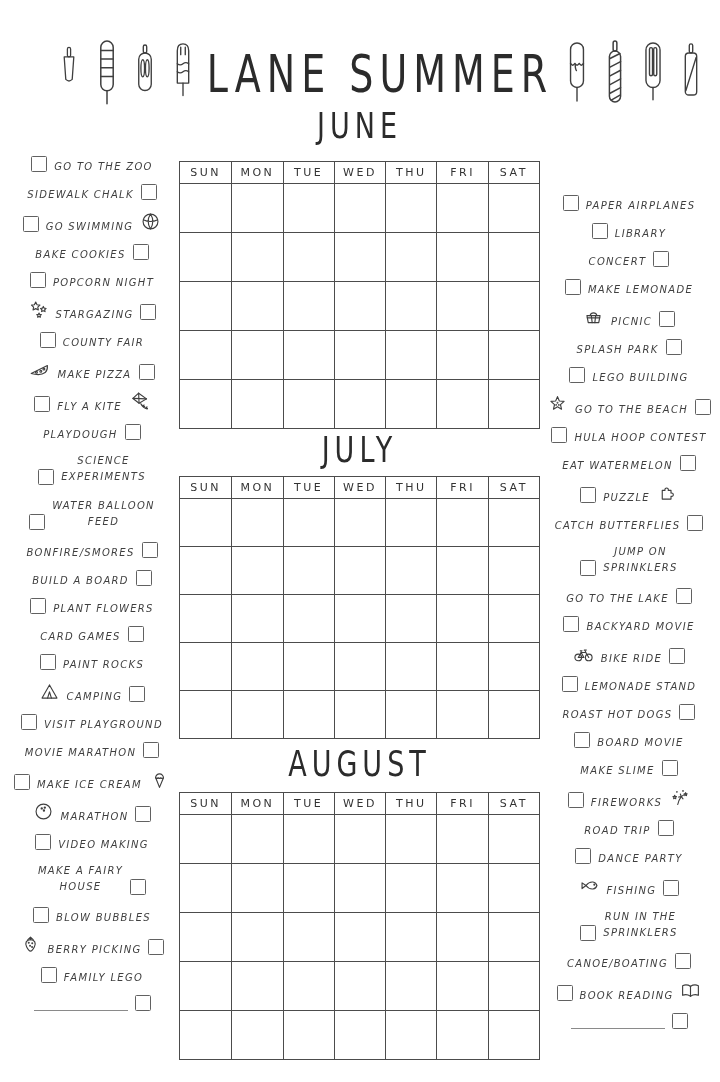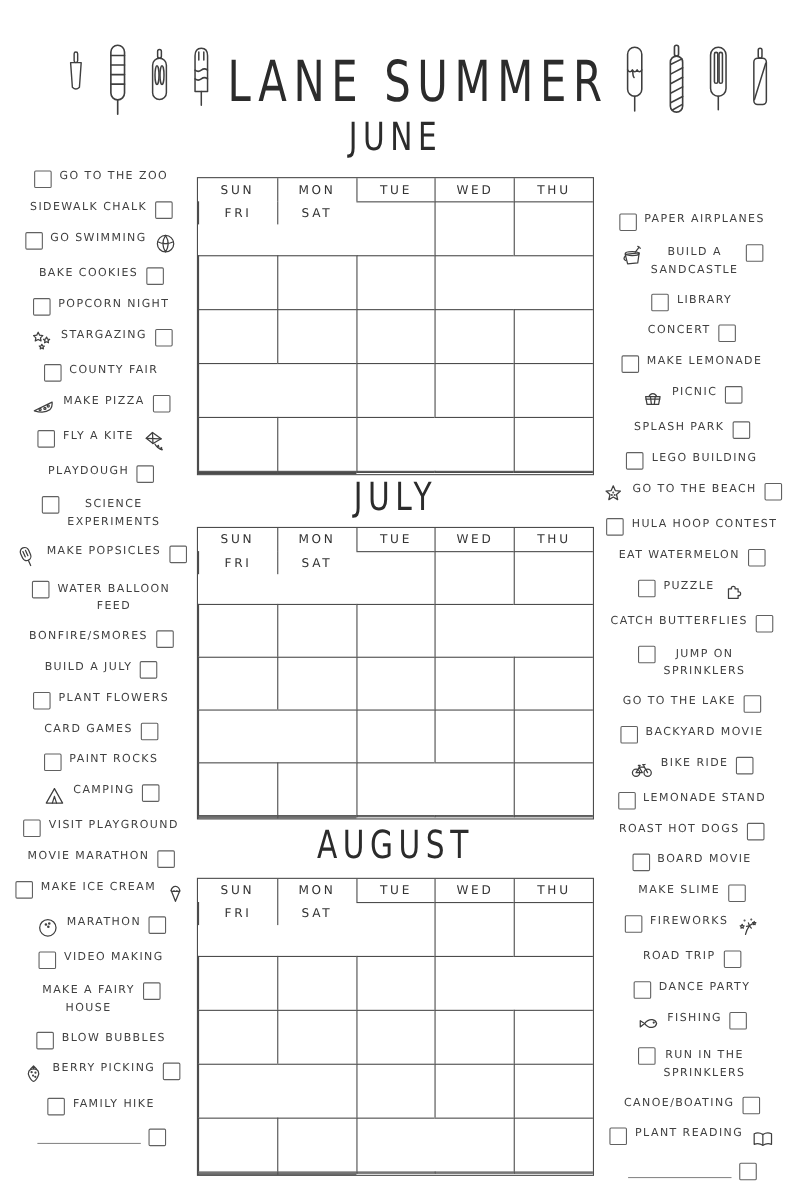--- a/index.html
+++ b/index.html
@@ -31,8 +31,8 @@
     align-items:center;}
   #left-list{left:10px;width:164px;}
   #right-list{left:542px;width:174px;margin-top:39px;}
-  .cl-item{display:flex;align-items:flex-start;justify-content:center;gap:7px;
-    min-height:17px;margin-bottom:11px;white-space:nowrap;}
+  .cl-item{display:flex;align-items:flex-end;justify-content:center;gap:7px;
+    min-height:17px;margin-bottom:11px;white-space:nowrap;font-style:italic;}
   .cl-item.two{min-height:34px;}
   .cl-label{font-size:10px;letter-spacing:1.3px;color:#3f3f3f;}
   .cl-item.two .cl-label{display:flex;flex-direction:column;align-items:center;

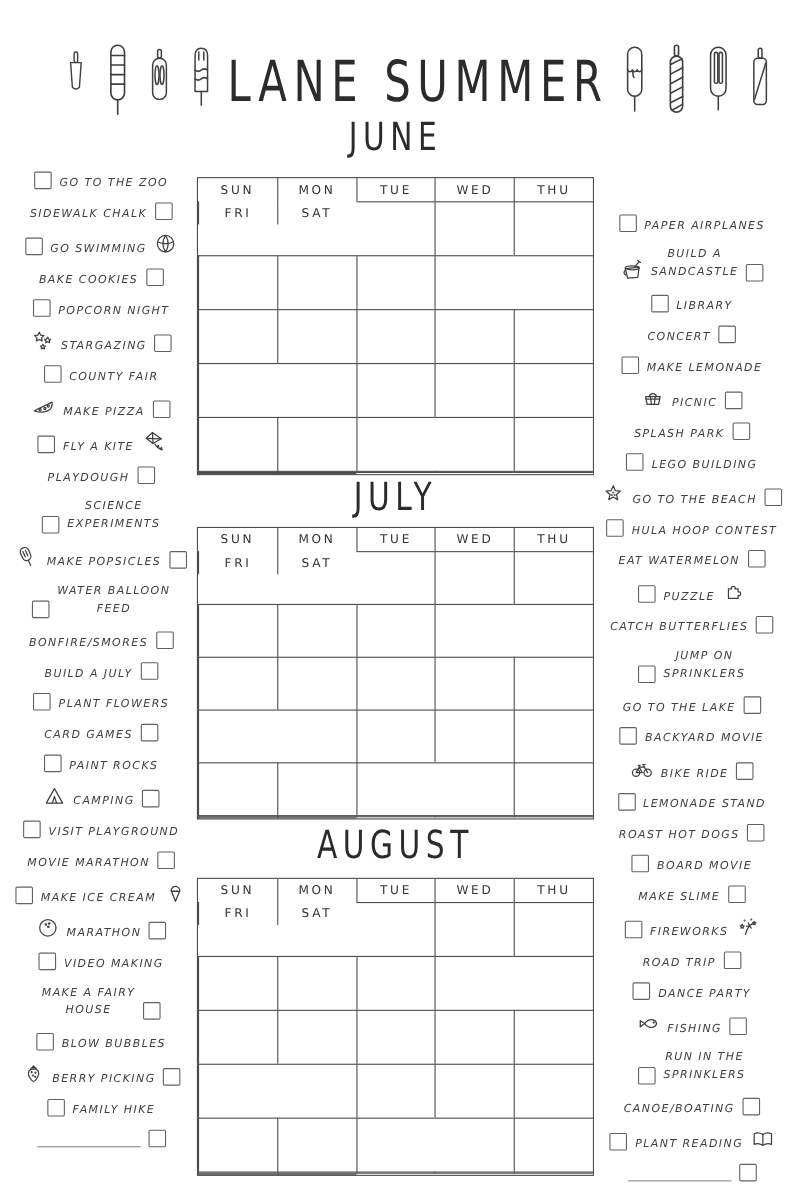--- a/index.html
+++ b/index.html
@@ -19,7 +19,7 @@
   .calendars{position:absolute;left:179px;top:106px;width:361px;}
   .month-title{height:40px;line-height:40px;text-align:center;font-size:27px;
     letter-spacing:5px;color:#2b2b2b;transform:scaleY(1.3);font-weight:400;}
-  .cal{border:1.3px solid #4c4c4c;display:grid;grid-template-columns:repeat(5,1fr);
+  .cal{border:1.3px solid #4c4c4c;display:grid;grid-template-columns:repeat(7,1fr);
     box-sizing:border-box;background:#fff;}
   .cal > div{border-left:1px solid #4c4c4c;}
   .cal > div:nth-child(7n+1){border-left:none;}

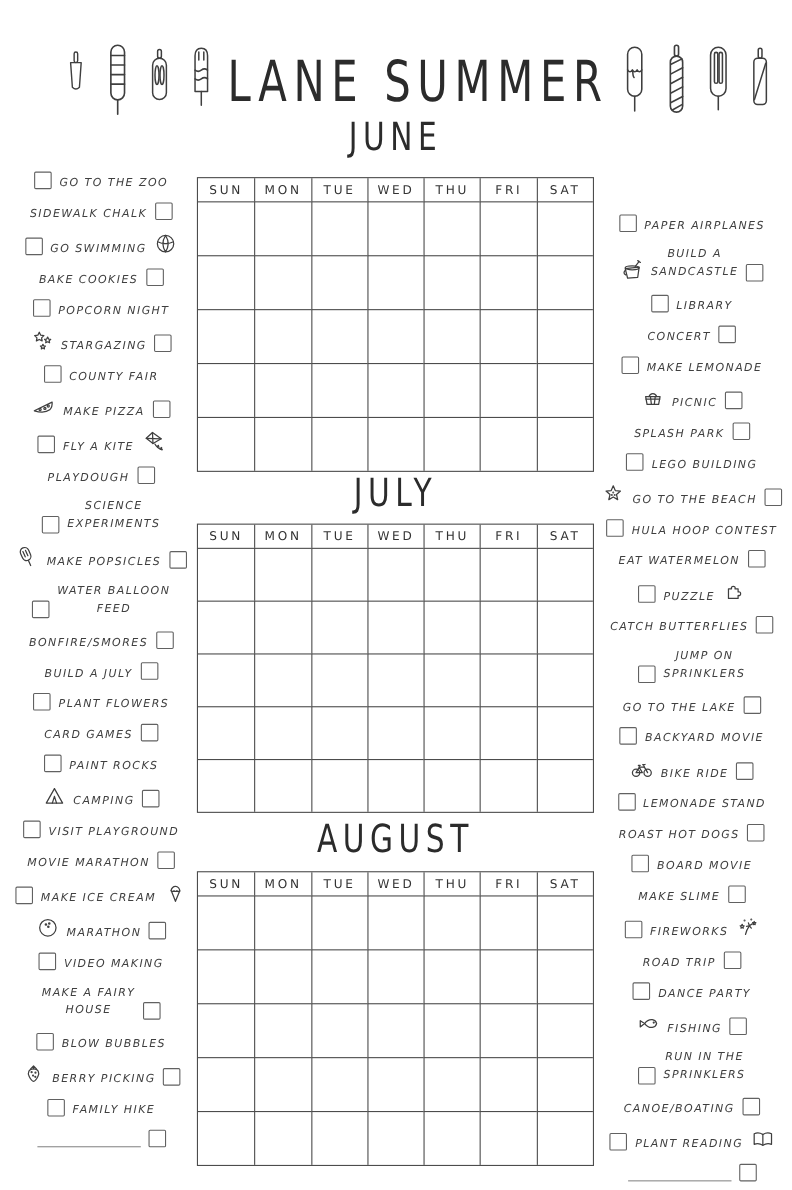--- a/index.html
+++ b/index.html
@@ -450,21 +450,6 @@
       <div class="cbox"></div>
       <div class="cl-label">PAPER AIRPLANES</div>
     </div>
-    <div class="cl-item two">
-      <span class="icon">
-        <svg width="21" height="21" viewBox="0 0 24 24" fill="none" stroke="#3f3f3f" stroke-width="1.3" stroke-linecap="round" stroke-linejoin="round">
-          <path d="M5 10.5L19.5 9 18 19.5 7.5 20.5z"></path>
-          <ellipse cx="12.2" cy="9.7" rx="7.2" ry="2.1"></ellipse>
-          <path d="M5.5 12q-3.5 3 0 5"></path>
-          <path d="M15.5 8.3L19.5 3M18 2.2l2.8 1.9"></path>
-        </svg>
-      </span>
-      <div class="cl-label">
-        <span>BUILD A</span>
-        <span>SANDCASTLE</span>
-      </div>
-      <div class="cbox"></div>
-    </div>
     <div class="cl-item">
       <div class="cbox"></div>
       <div class="cl-label">LIBRARY</div>

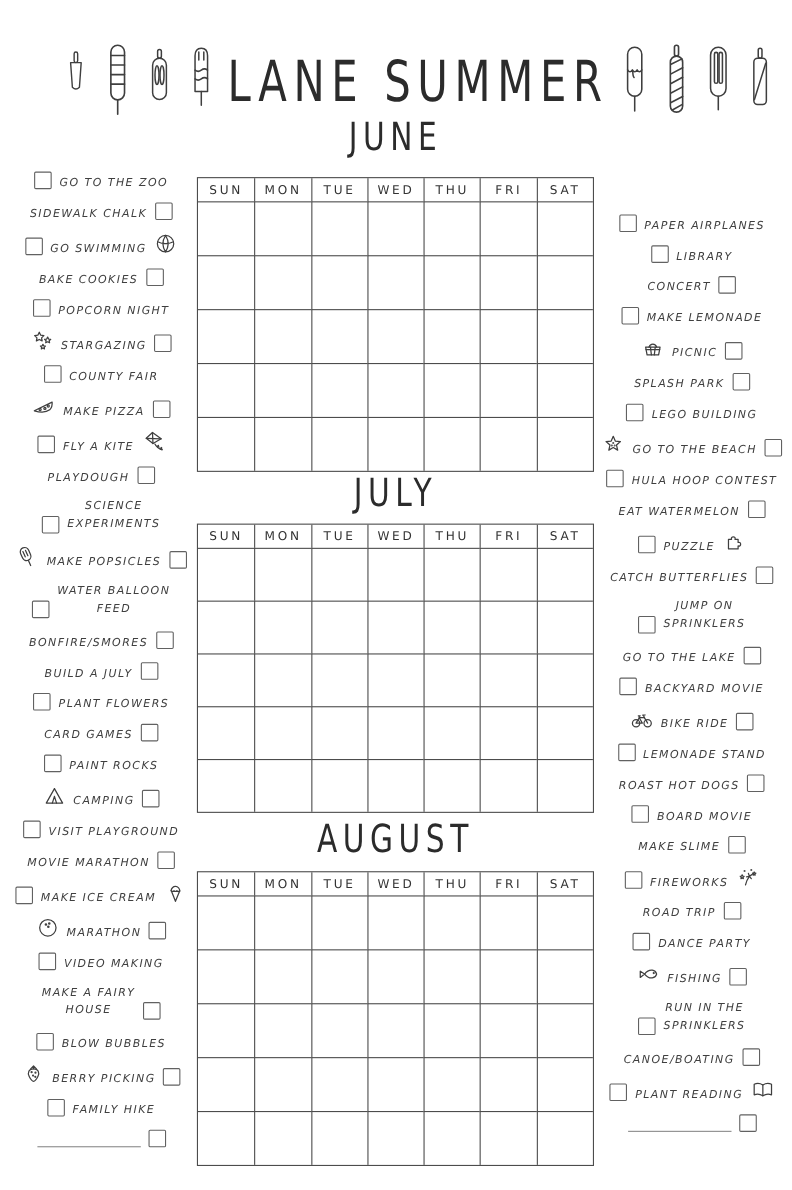--- a/index.html
+++ b/index.html
@@ -327,18 +327,6 @@
         <span>EXPERIMENTS</span>
       </div>
     </div>
-    <div class="cl-item">
-      <span class="icon">
-        <svg width="21" height="21" viewBox="0 0 24 24" fill="none" stroke="#3f3f3f" stroke-width="1.3" stroke-linecap="round" stroke-linejoin="round">
-          <g transform="rotate(-24 12 12)">
-            <rect x="7.5" y="1.5" width="9" height="14" rx="4.5"></rect>
-            <path d="M10.5 5v6M13.5 5v6M12 15.5v6"></path>
-          </g>
-        </svg>
-      </span>
-      <div class="cl-label">MAKE POPSICLES</div>
-      <div class="cbox"></div>
-    </div>
     <div class="cl-item two">
       <div class="cbox"></div>
       <div class="cl-label">

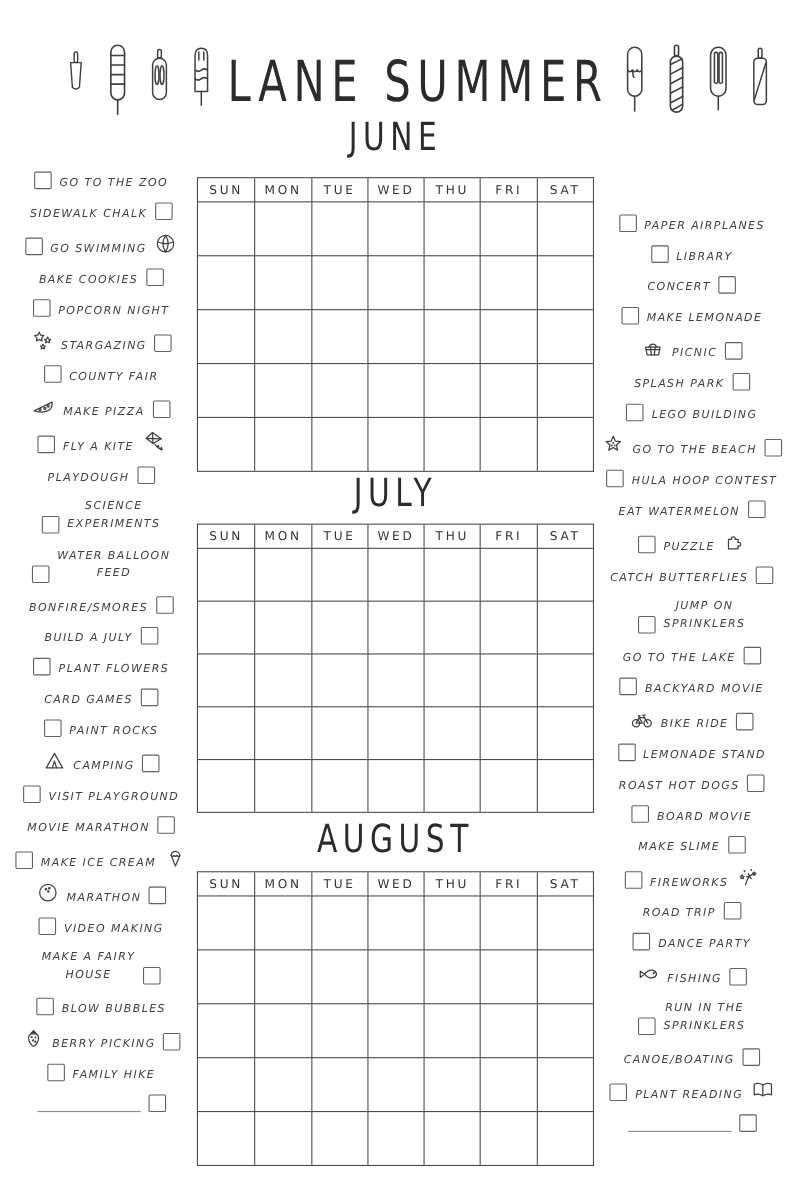--- a/index.html
+++ b/index.html
@@ -339,7 +339,7 @@
       <div class="cbox"></div>
     </div>
     <div class="cl-item">
-      <div class="cl-label">BUILD A JULY</div>
+      <div class="cl-label">BUILD A BOARD</div>
       <div class="cbox"></div>
     </div>
     <div class="cl-item">

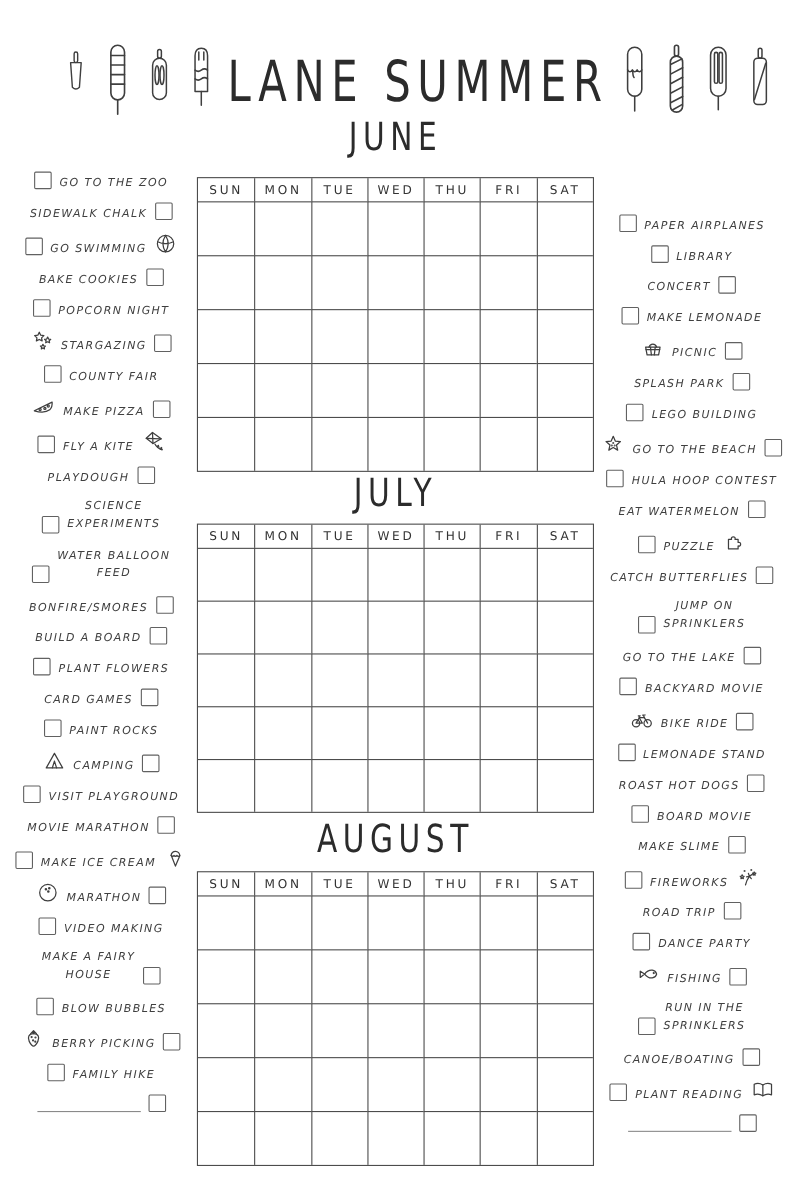--- a/index.html
+++ b/index.html
@@ -426,7 +426,7 @@
     </div>
     <div class="cl-item">
       <div class="cbox"></div>
-      <div class="cl-label">FAMILY HIKE</div>
+      <div class="cl-label">FAMILY LEGO</div>
     </div>
     <div class="cl-item">
       <div class="write-line"></div>

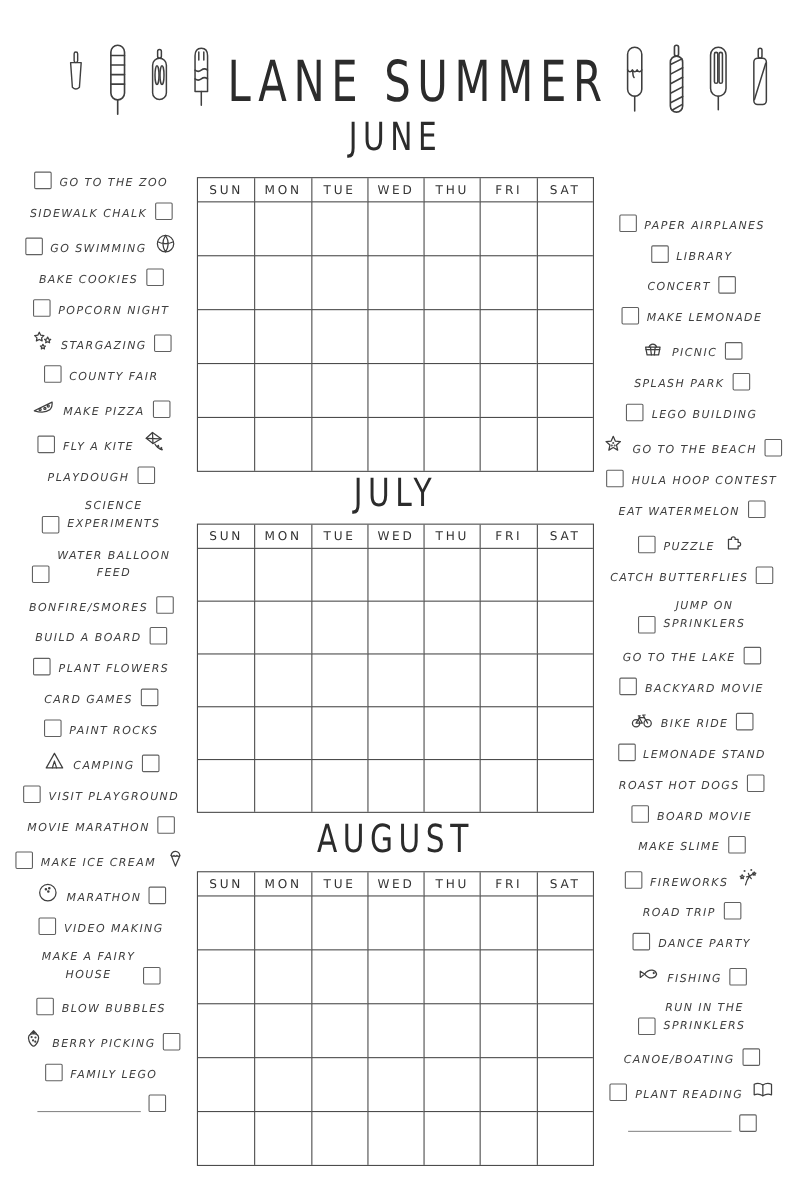--- a/index.html
+++ b/index.html
@@ -591,7 +591,7 @@
     </div>
     <div class="cl-item">
       <div class="cbox"></div>
-      <div class="cl-label">PLANT READING</div>
+      <div class="cl-label">BOOK READING</div>
       <span class="icon">
         <svg width="21" height="21" viewBox="0 0 24 24" fill="none" stroke="#3f3f3f" stroke-width="1.3" stroke-linecap="round" stroke-linejoin="round">
           <path d="M3 6.5Q7.5 4.5 12 7.2 16.5 4.5 21 6.5v11Q16.5 15.5 12 18.5 7.5 15.5 3 17.5z"></path>

